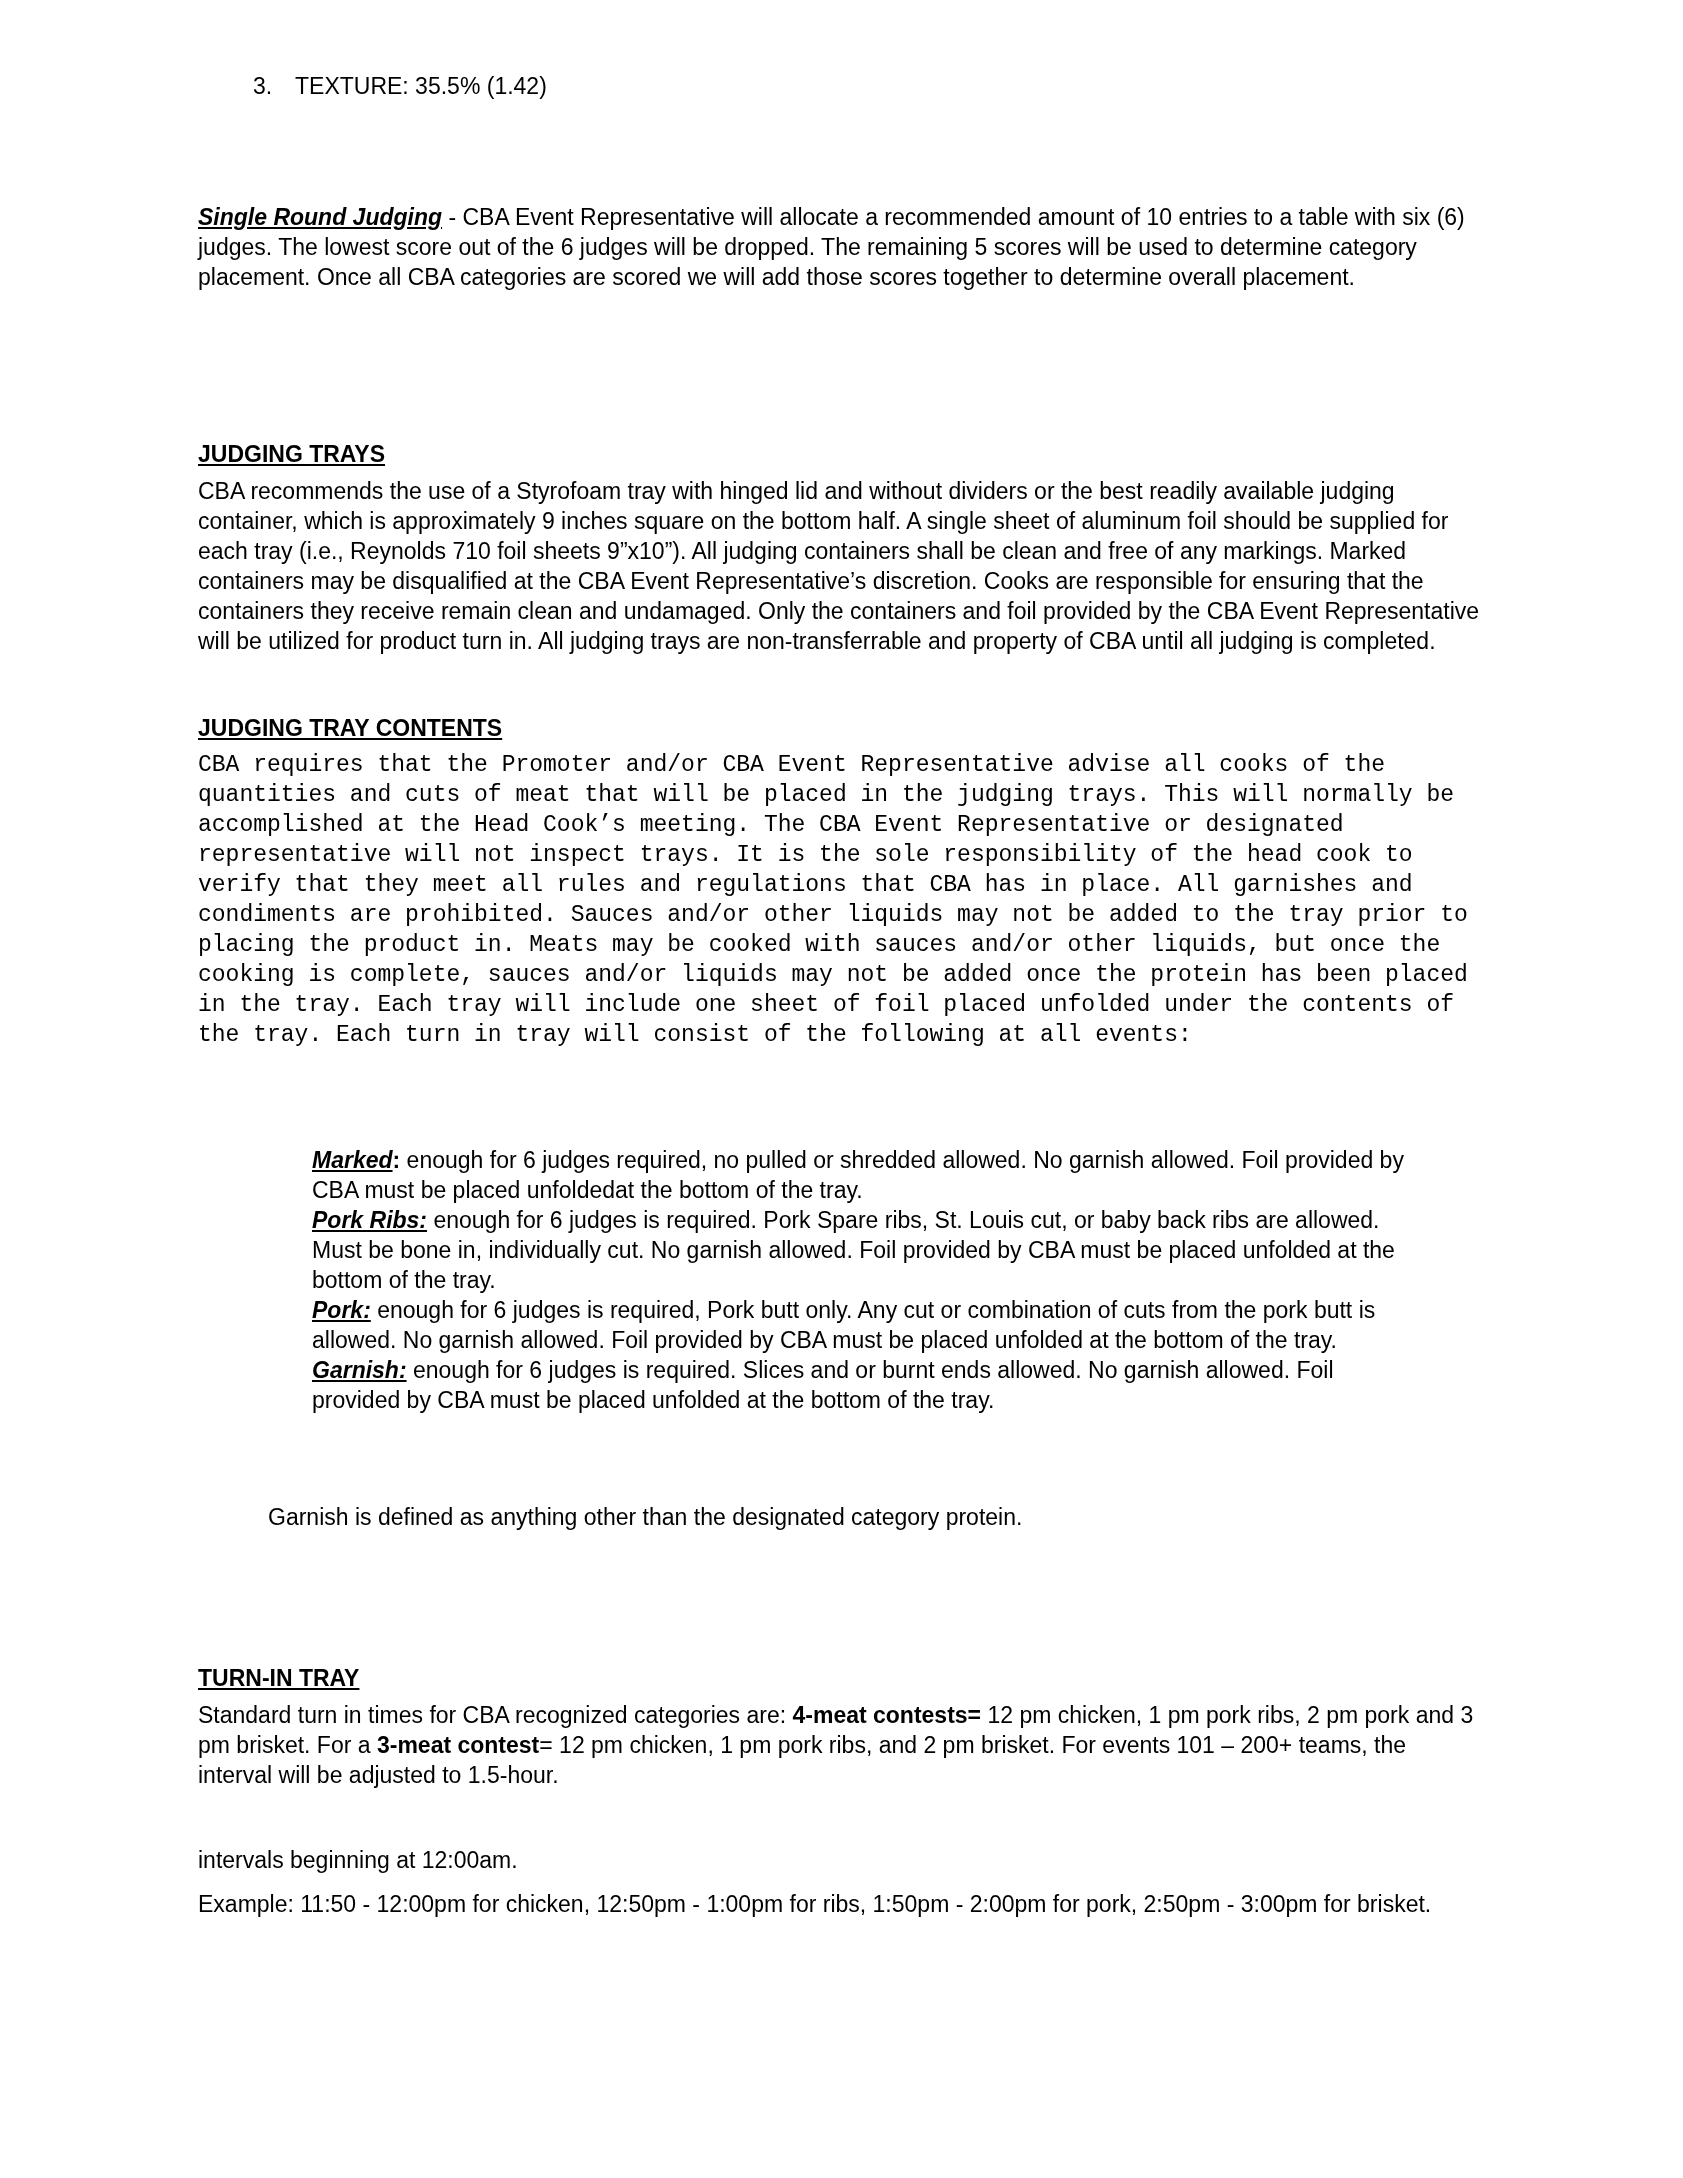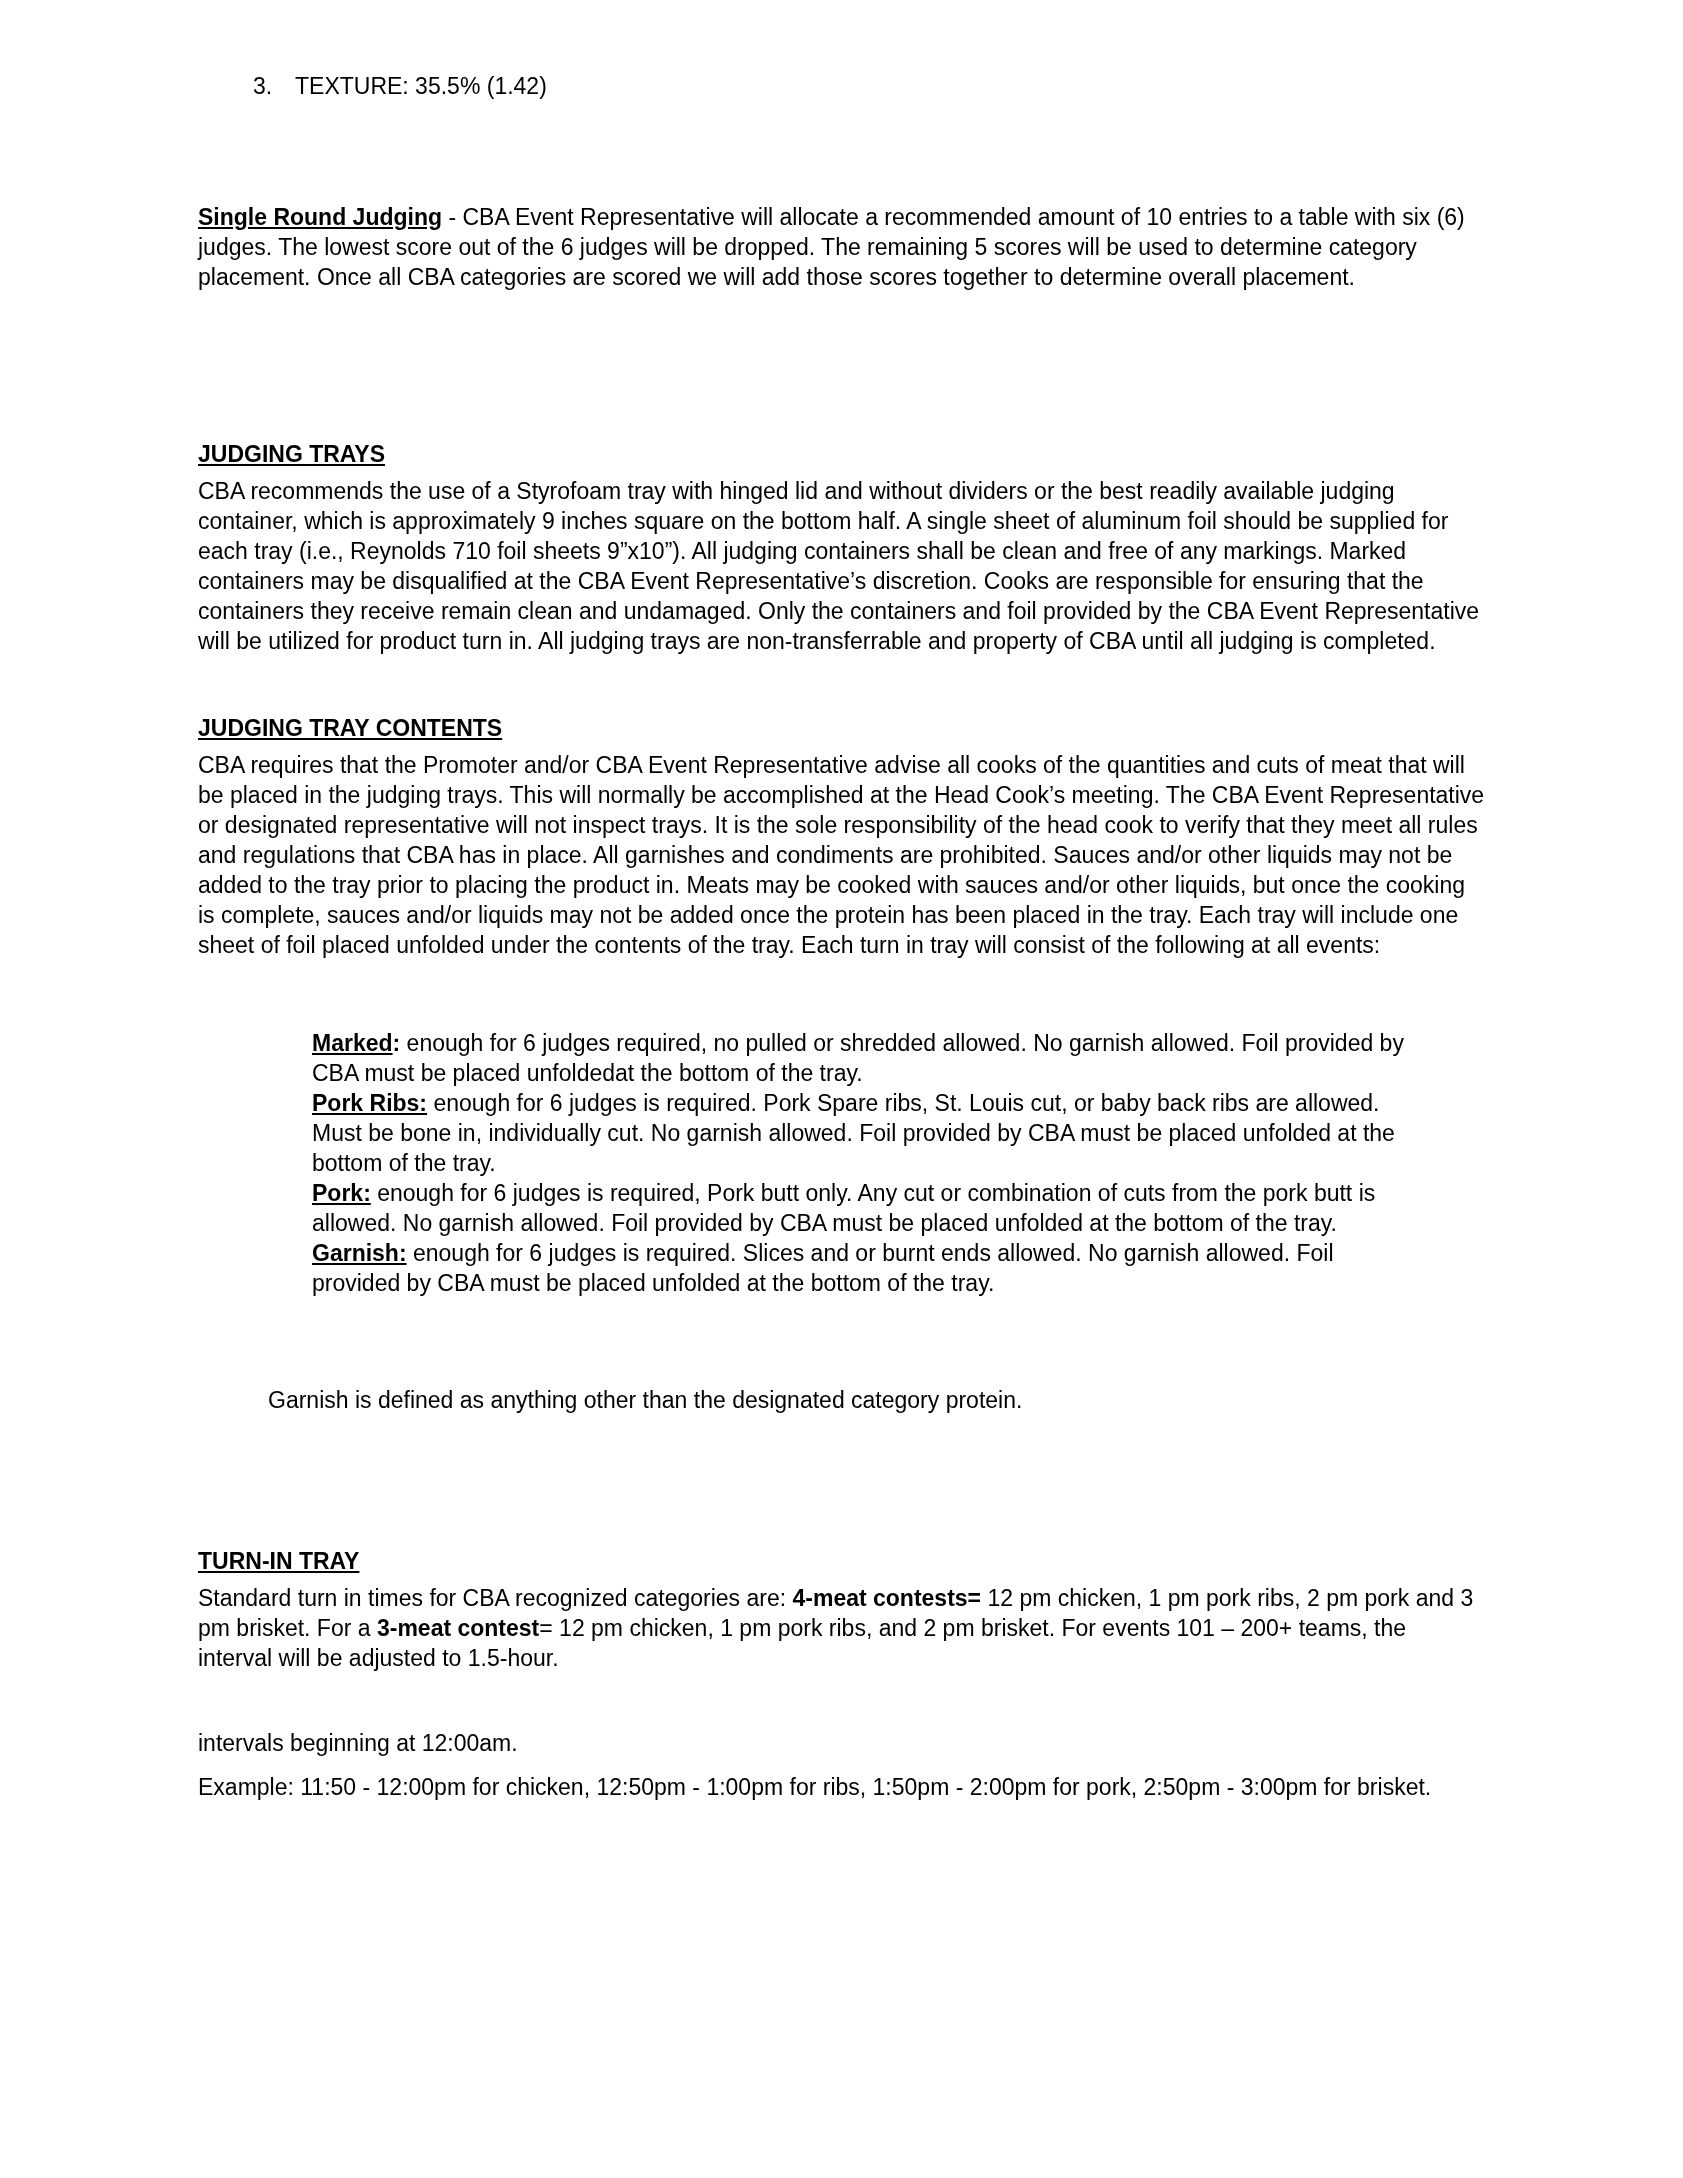--- a/index.html
+++ b/index.html
@@ -21,7 +21,7 @@
     background: #ffffff;
   }
   .bold { font-weight: bold; }
-  .underline { text-decoration: underline; }
+  .underline { text-decoration: underline; font-style: italic; }
   .texture-line {
     margin-left: 55px;
     margin-bottom: 101px;

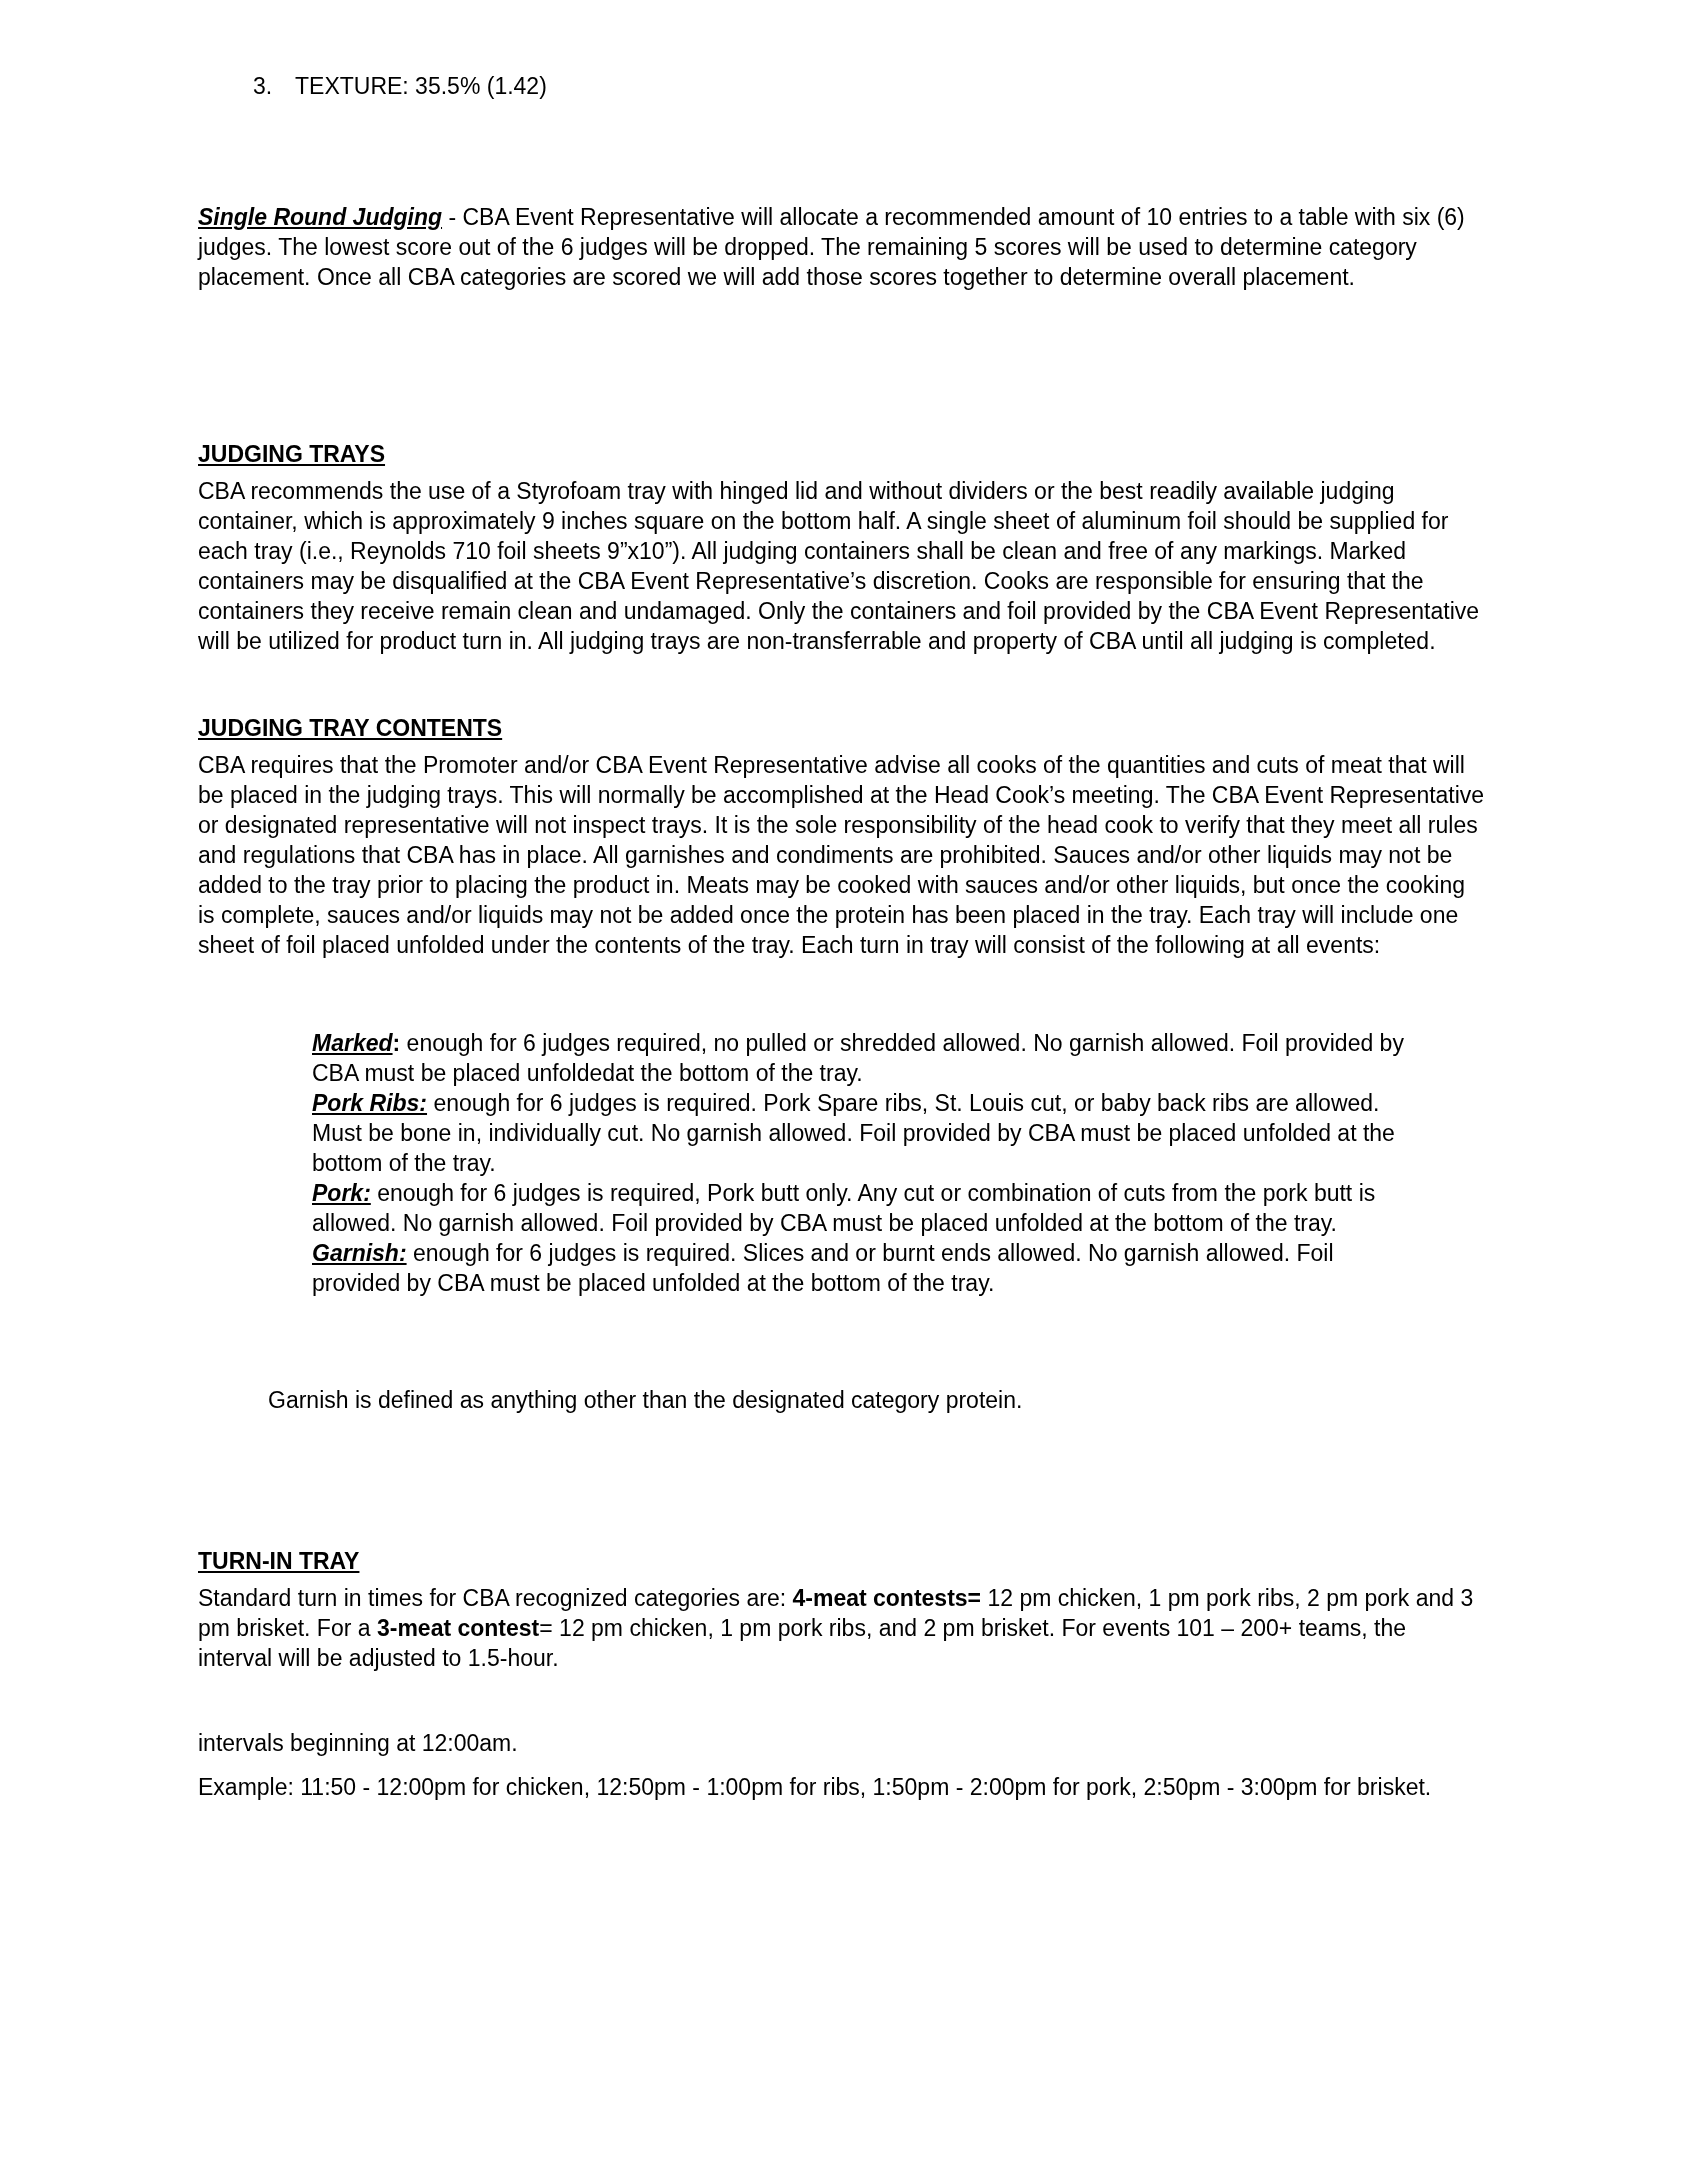--- a/index.html
+++ b/index.html
@@ -41,7 +41,7 @@
   .trays-heading { margin-bottom: 7px; }
   .trays-body { margin-bottom: 57px; }
   .contents-heading { margin-bottom: 7px; }
-  .contents-body { margin-bottom: 68px; }
+  .contents-body { margin-bottom: 95px; font-family: Liberation Mono, monospace; }
   .items {
     margin-left: 114px;
     margin-right: 59px;

